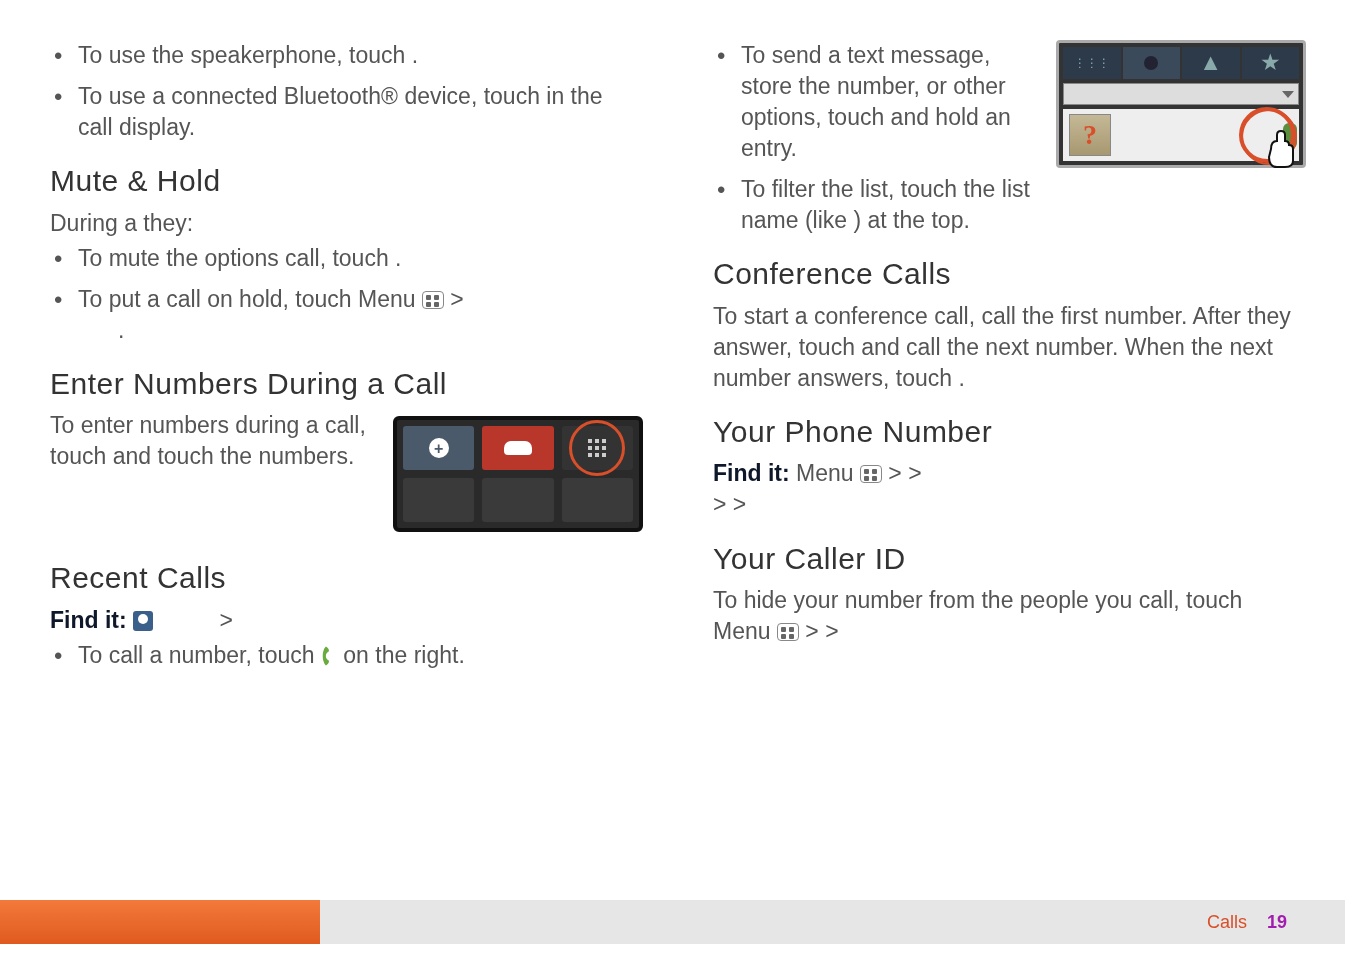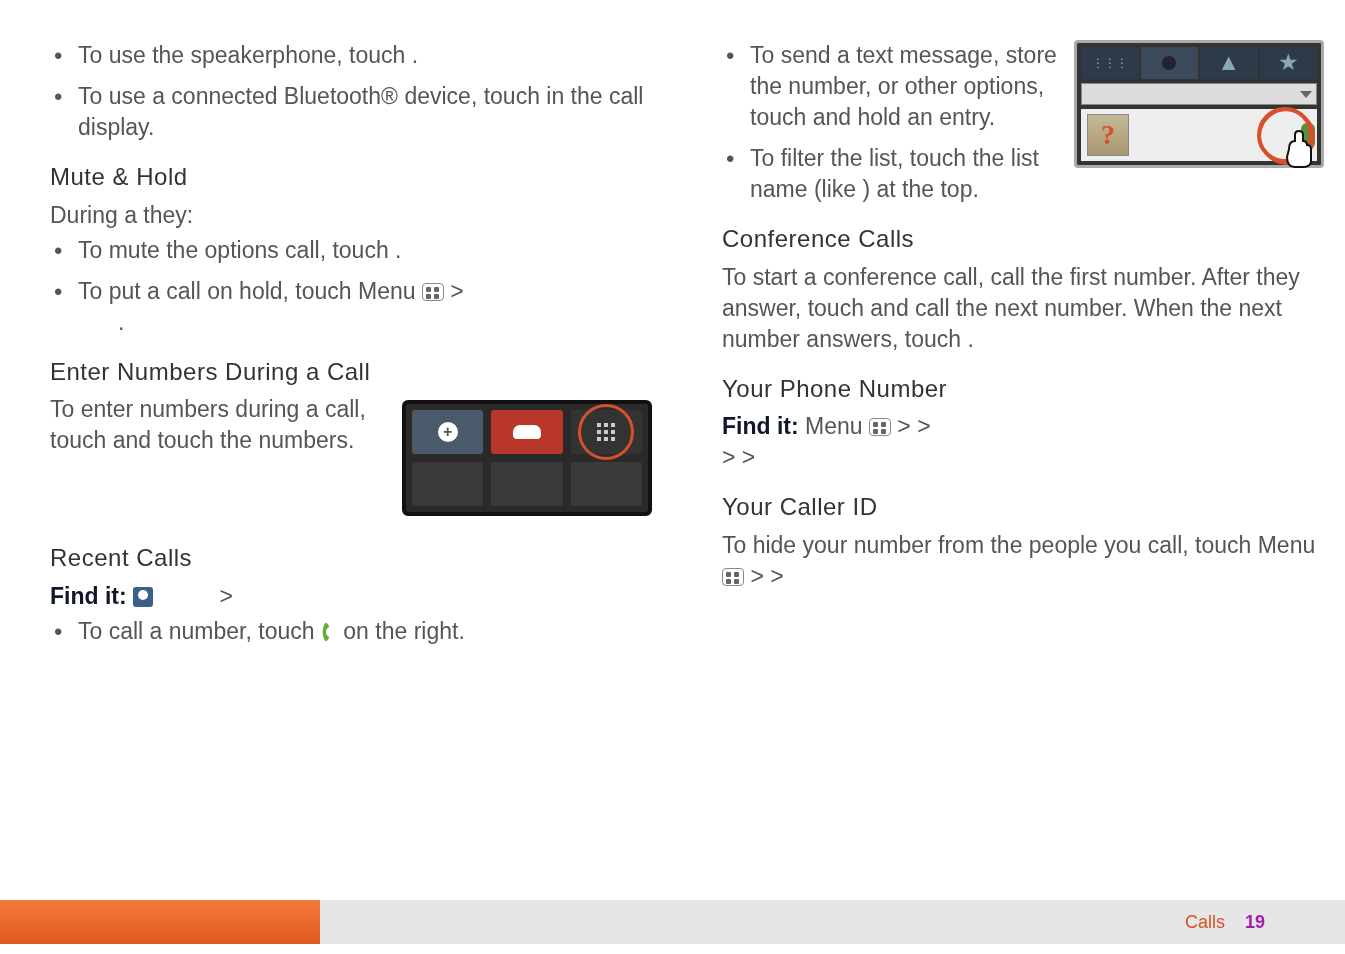--- a/index.html
+++ b/index.html
@@ -13,7 +13,7 @@
   }
   .page {
     display: flex;
-    padding: 40px 21px 0 50px;
+    padding: 40px 39px 0 50px;
     gap: 70px;
     height: 870px;
   }

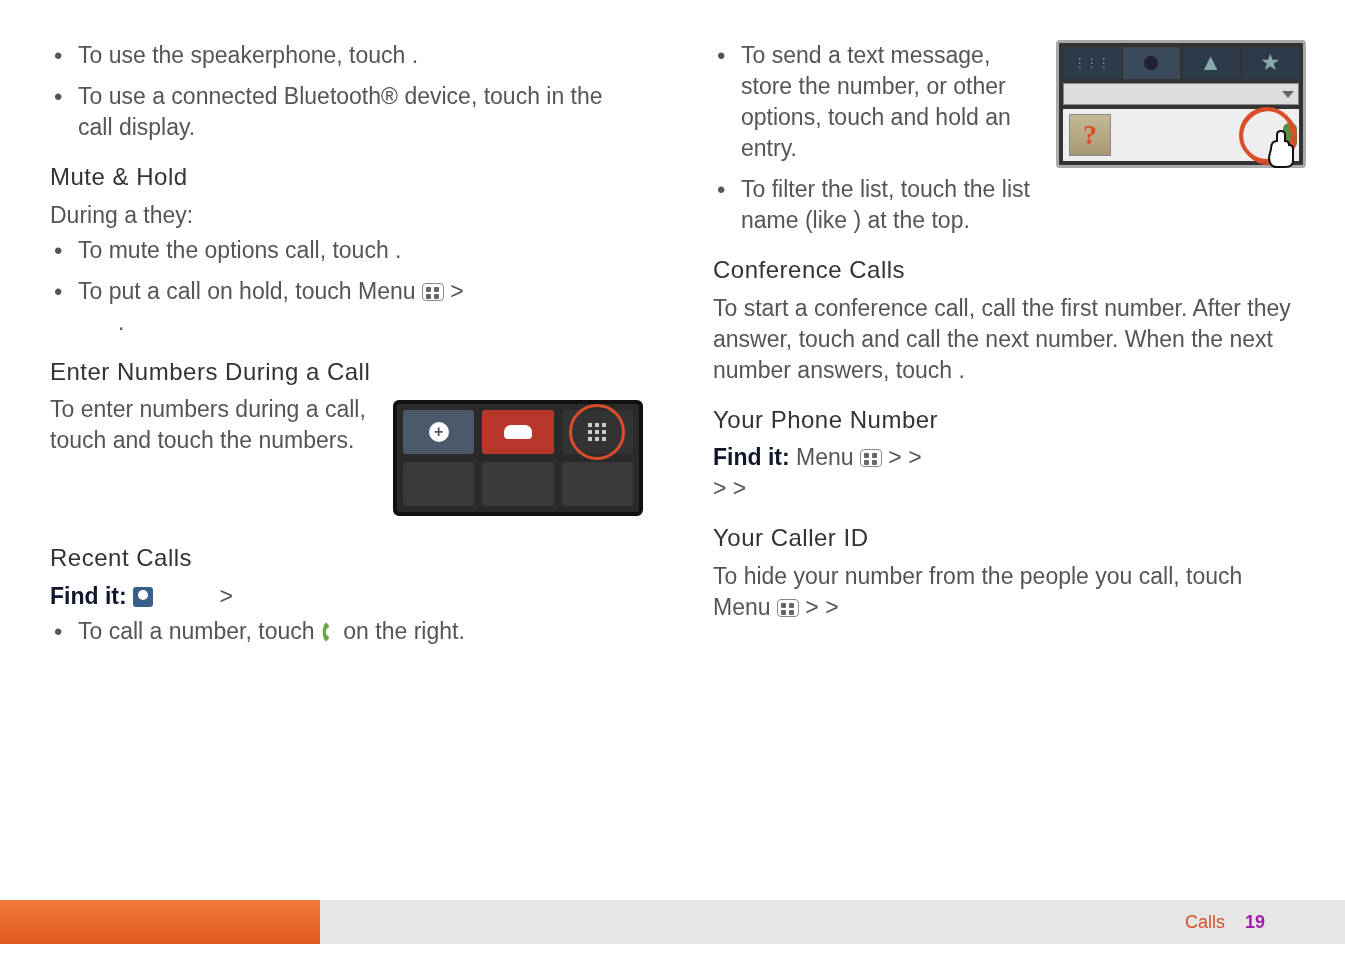--- a/index.html
+++ b/index.html
@@ -24,7 +24,7 @@
     color: #555;
   }
   .col h2 {
-    font-size: 24px;
+    font-size: 30px;
     font-weight: 400;
     color: #333;
     margin-top: 18px;

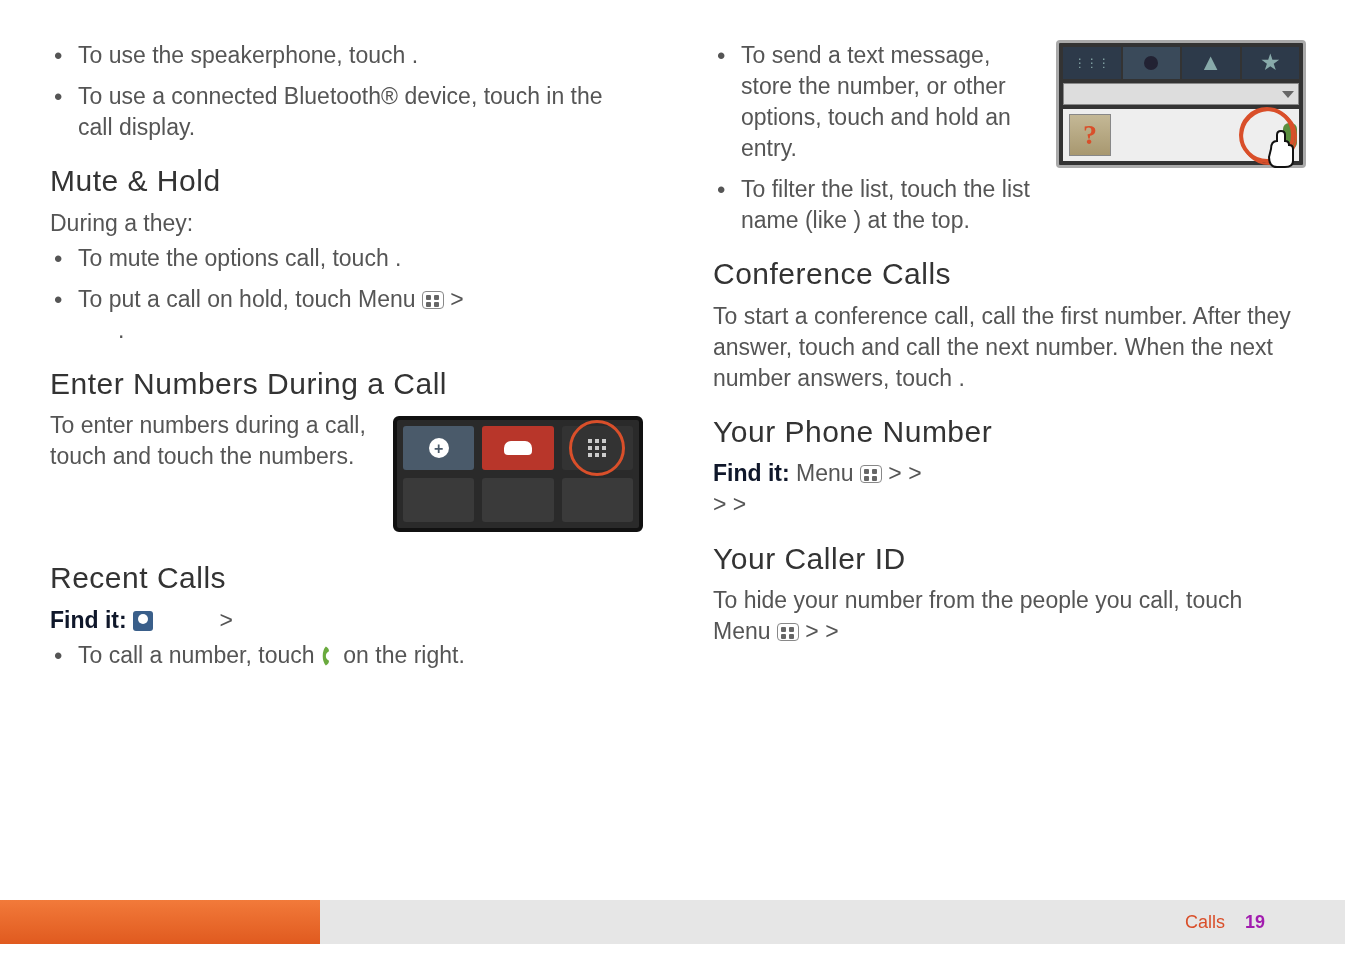--- a/index.html
+++ b/index.html
@@ -222,7 +222,7 @@
   .footer-rest {
     flex: 1;
     display: flex; align-items: center; justify-content: flex-end;
-    padding-right: 80px;
+    padding-right: 58px;
     font-size: 18px;
   }
   .footer-rest .section { color: #d94f2a; margin-right: 20px; }

